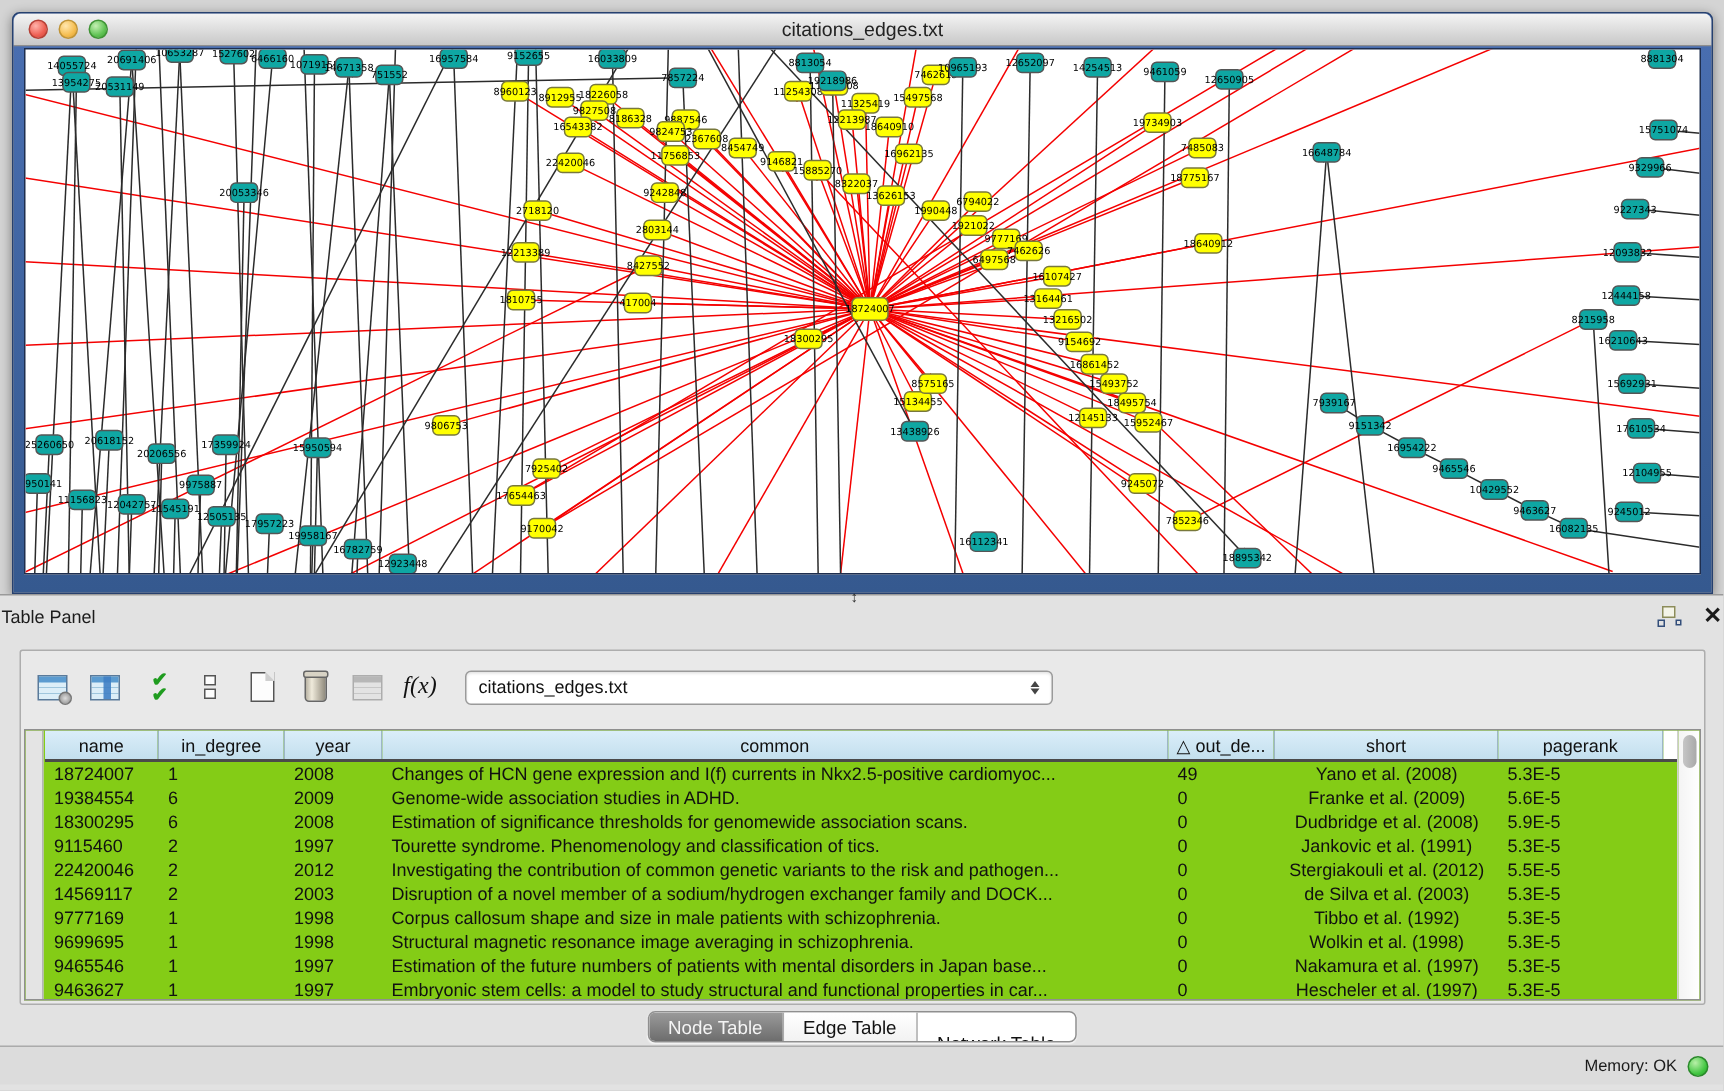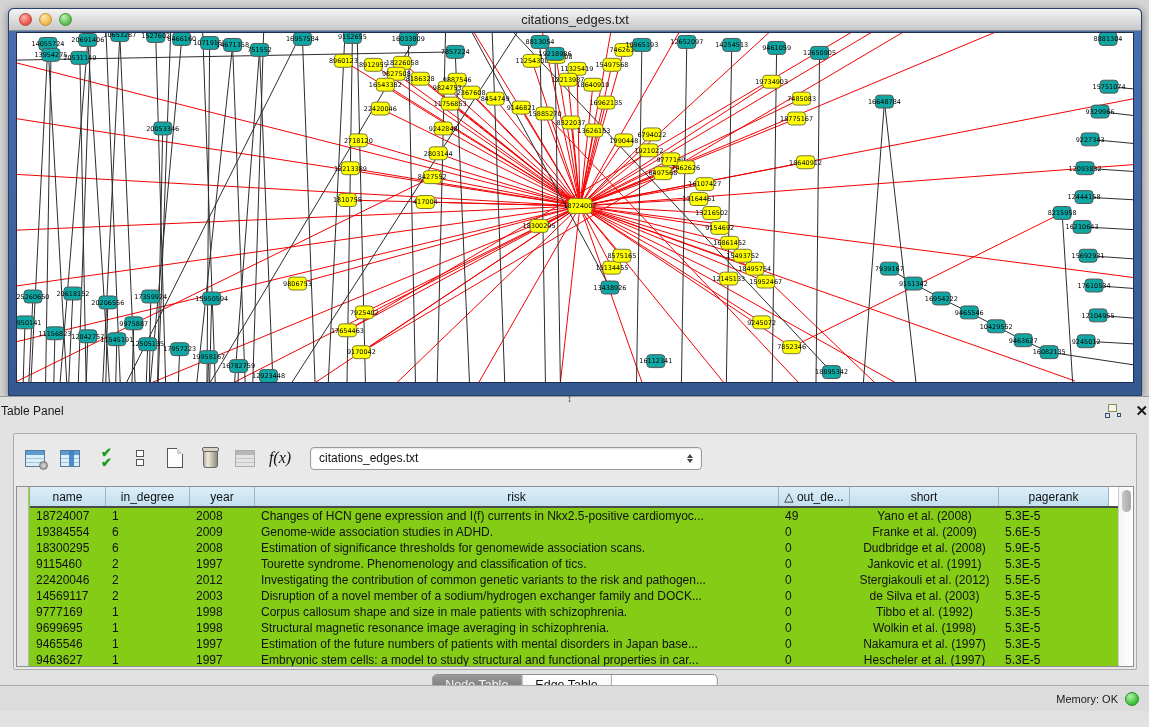--- a/index.html
+++ b/index.html
@@ -611,7 +611,7 @@
         <div class="hcell c-name">name</div>
         <div class="hcell c-ind">in_degree</div>
         <div class="hcell c-year">year</div>
-        <div class="hcell c-title">risk</div>
+        <div class="hcell c-title">common</div>
         <div class="hcell c-out">△ out_de...</div>
         <div class="hcell c-short">short</div>
         <div class="hcell c-pr">pagerank</div>

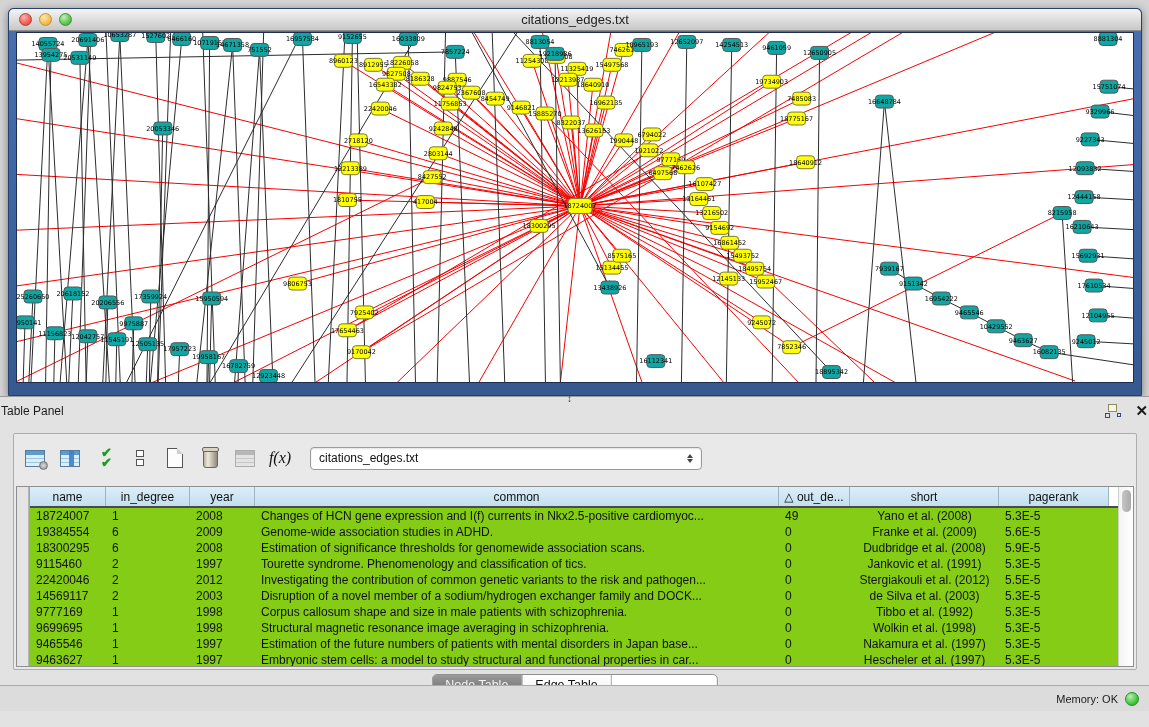--- a/index.html
+++ b/index.html
@@ -99,7 +99,7 @@
   .tab.sel { background:linear-gradient(#9a9a9a,#6d6d6d); color:#f4f4f4; }
 
   
-  #status-bar { position:absolute; left:0; right:0; bottom:16px; height:26px;
+  #status-bar { position:absolute; left:0; right:0; bottom:4px; height:26px;
       border-top:1px solid #ababab; background:#dcdcdc; display:flex; align-items:center; justify-content:flex-end; padding:0 10px; }
   #memory-label { font-size:11px; color:#1a1a1a; margin-right:7px; }
   #memory-indicator { width:14px; height:14px; border-radius:50%;

